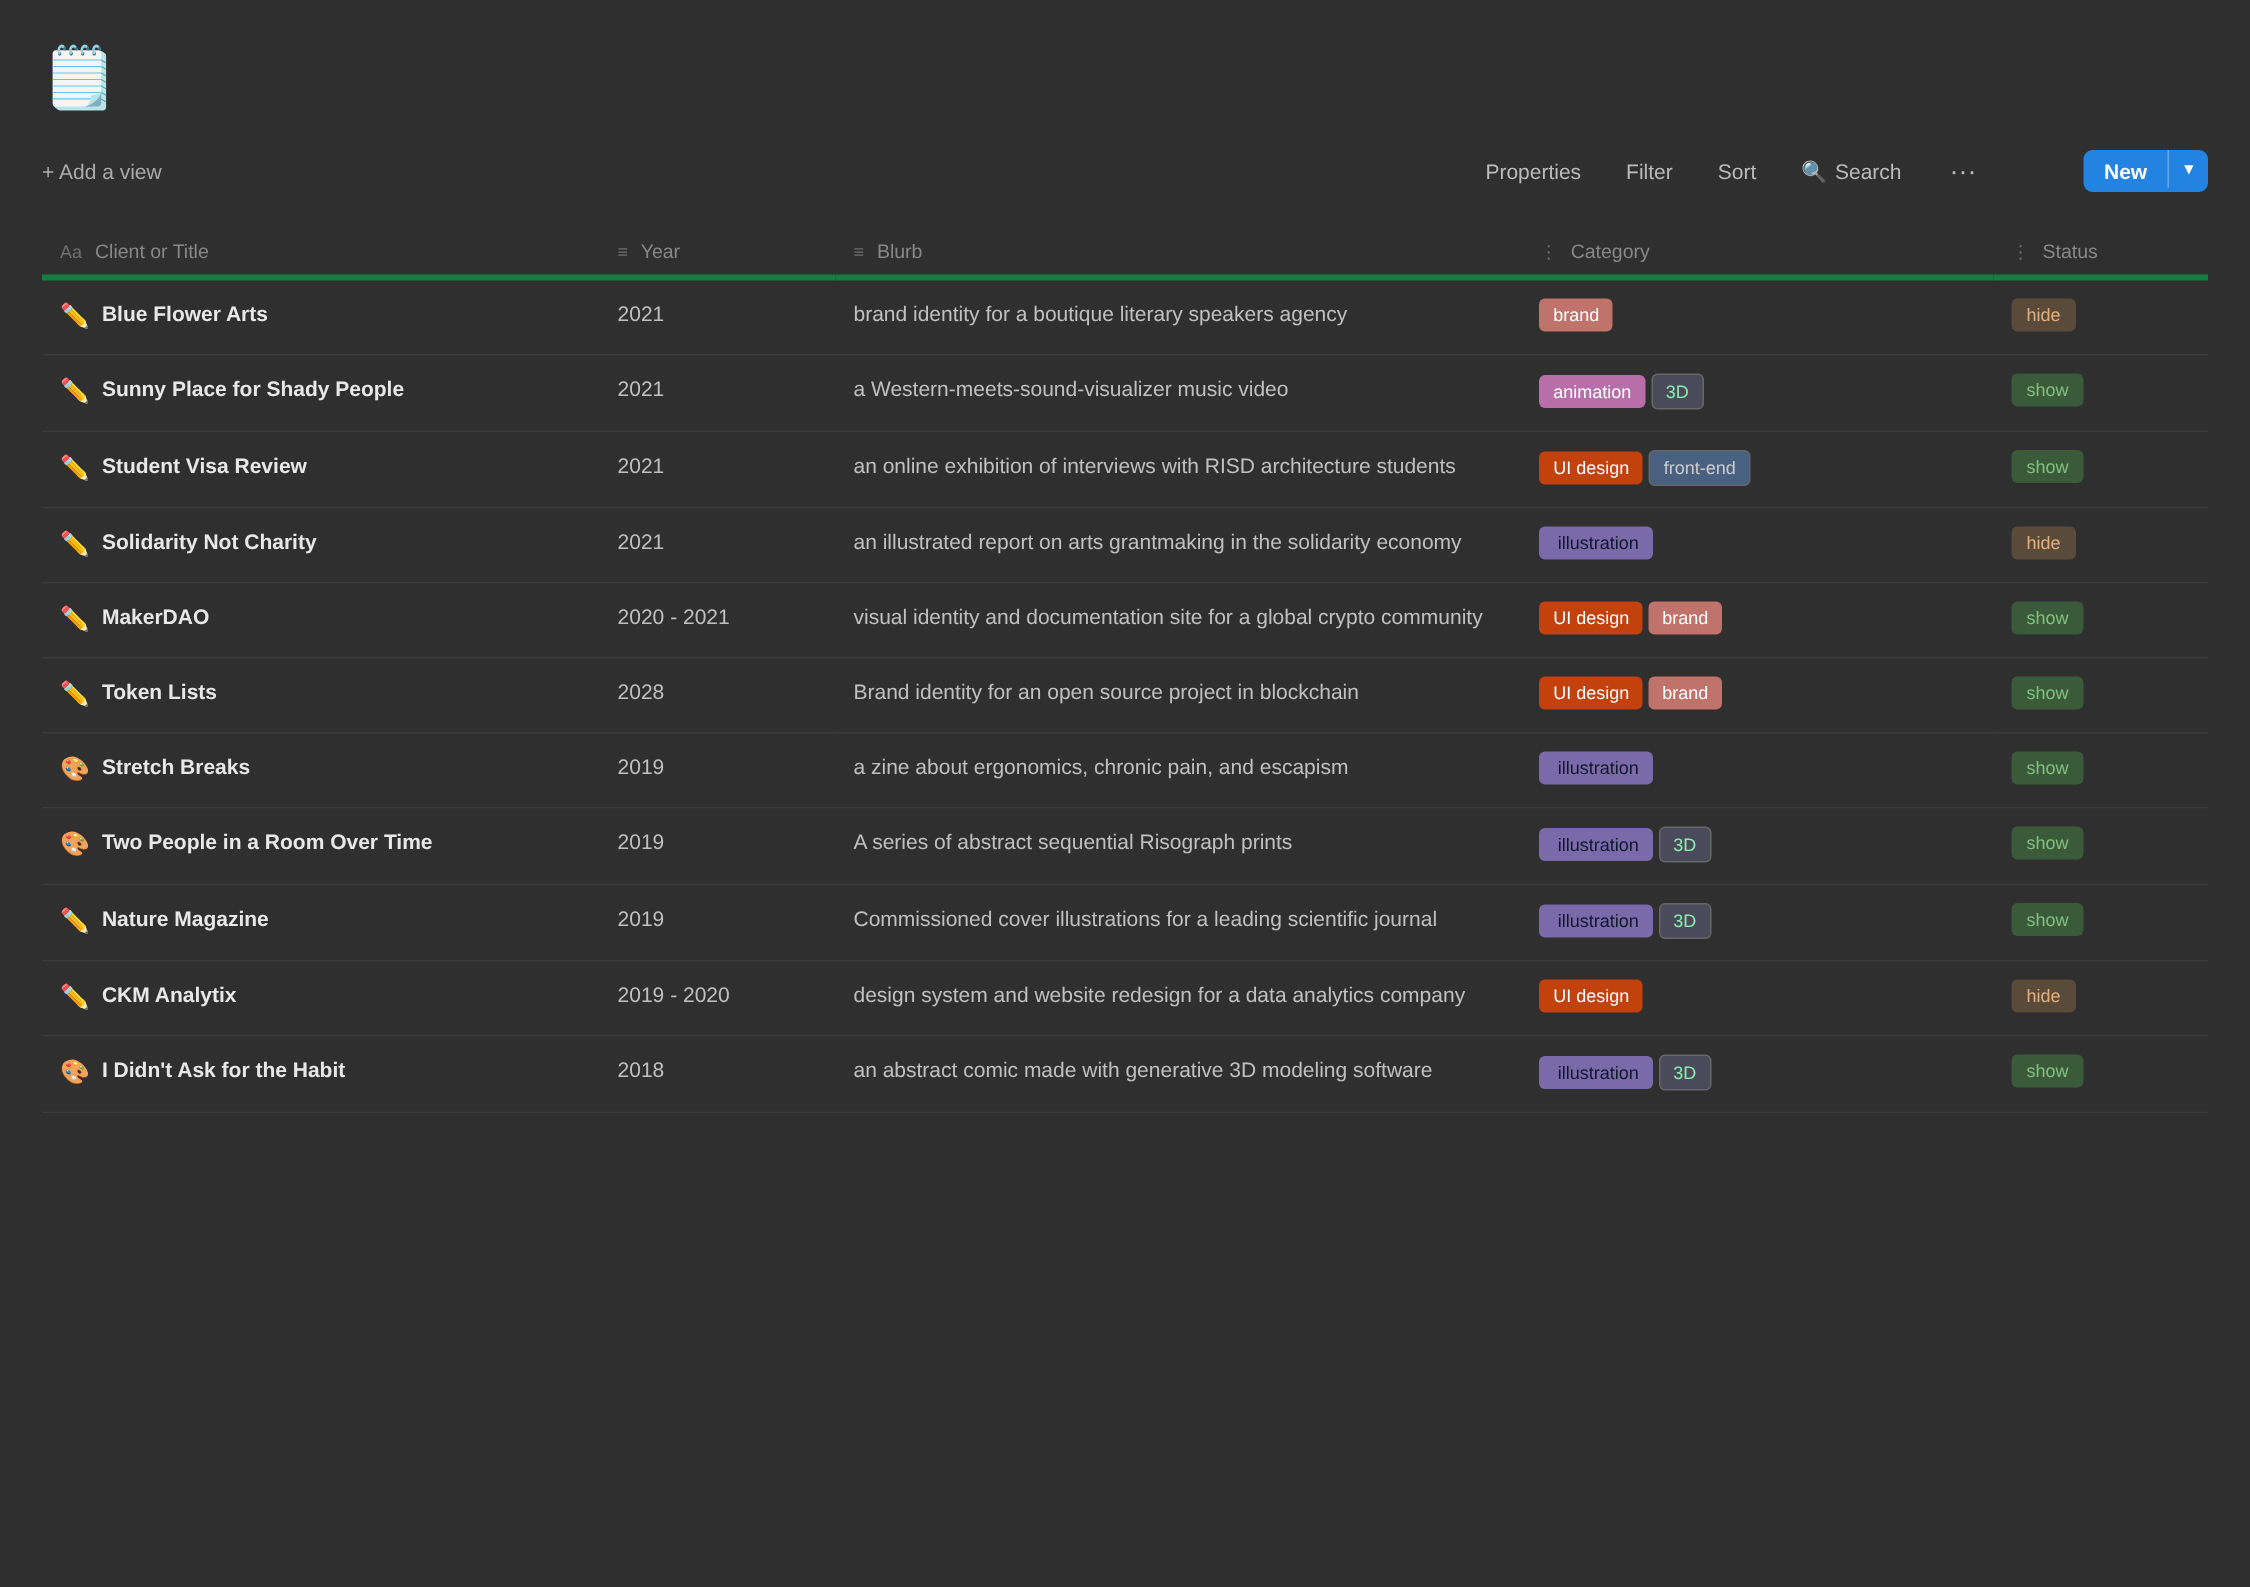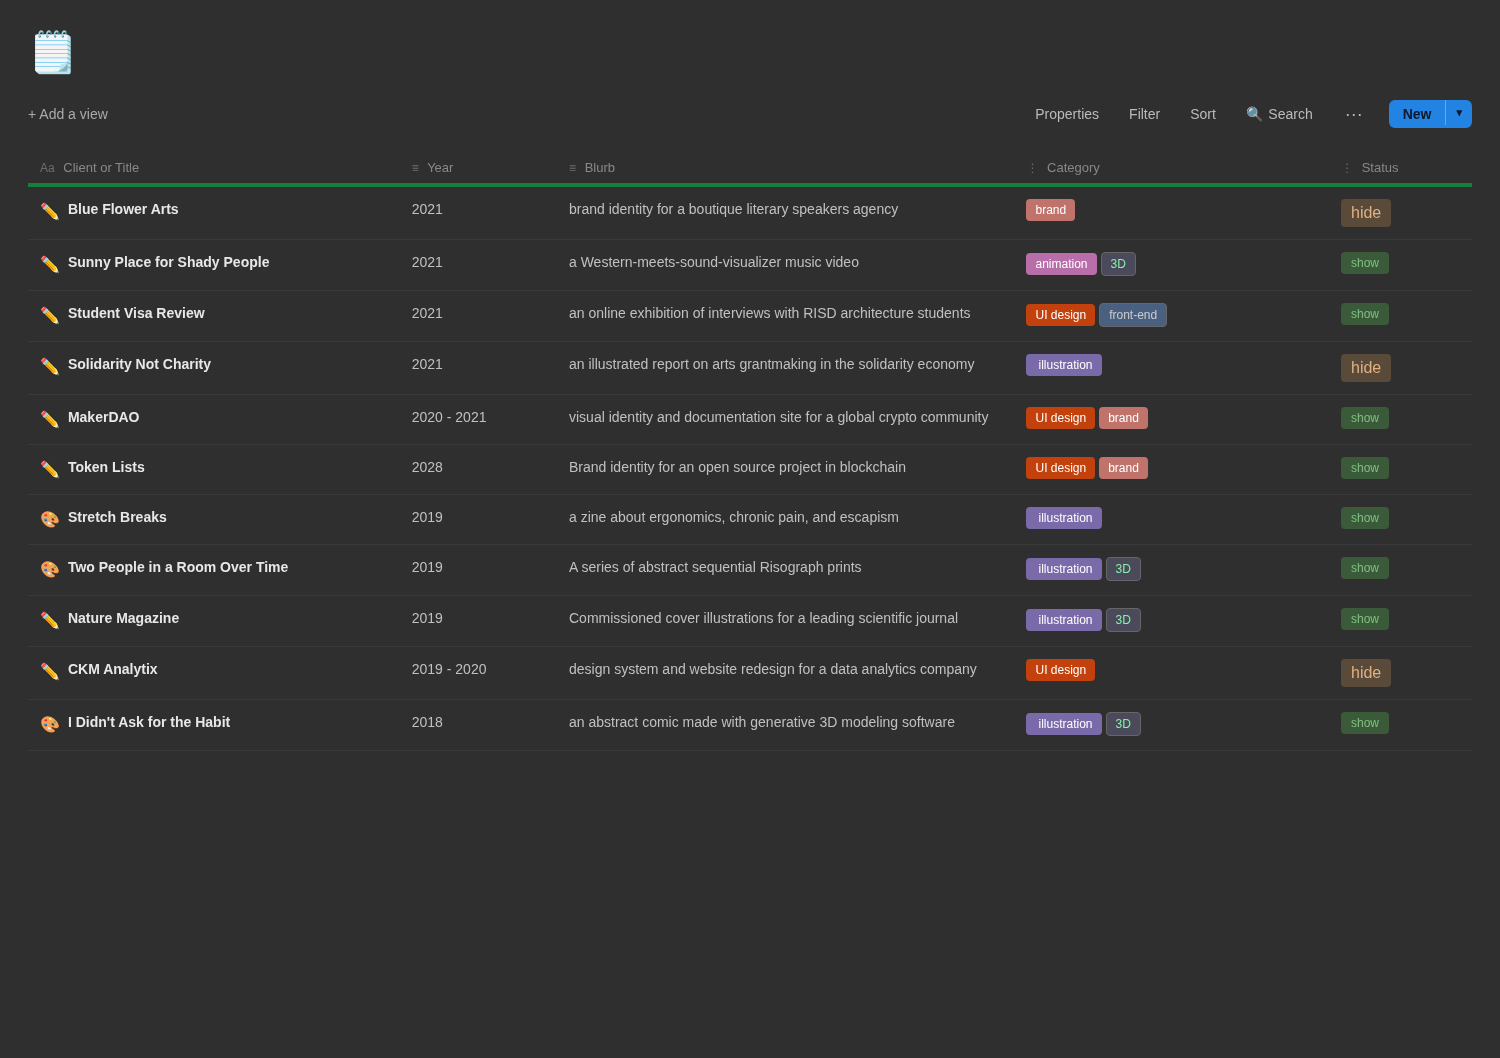--- a/index.html
+++ b/index.html
@@ -96,12 +96,13 @@
       gap: 0;
       background: #2383e2;
       border: none;
-      color: #0f172a;
+      color: #ffffff;
       font-size: 14px;
       font-weight: 600;
       cursor: pointer;
       border-radius: 6px;
       overflow: hidden;
+      margin-left: 45px;
     }
 
     .new-btn-label {

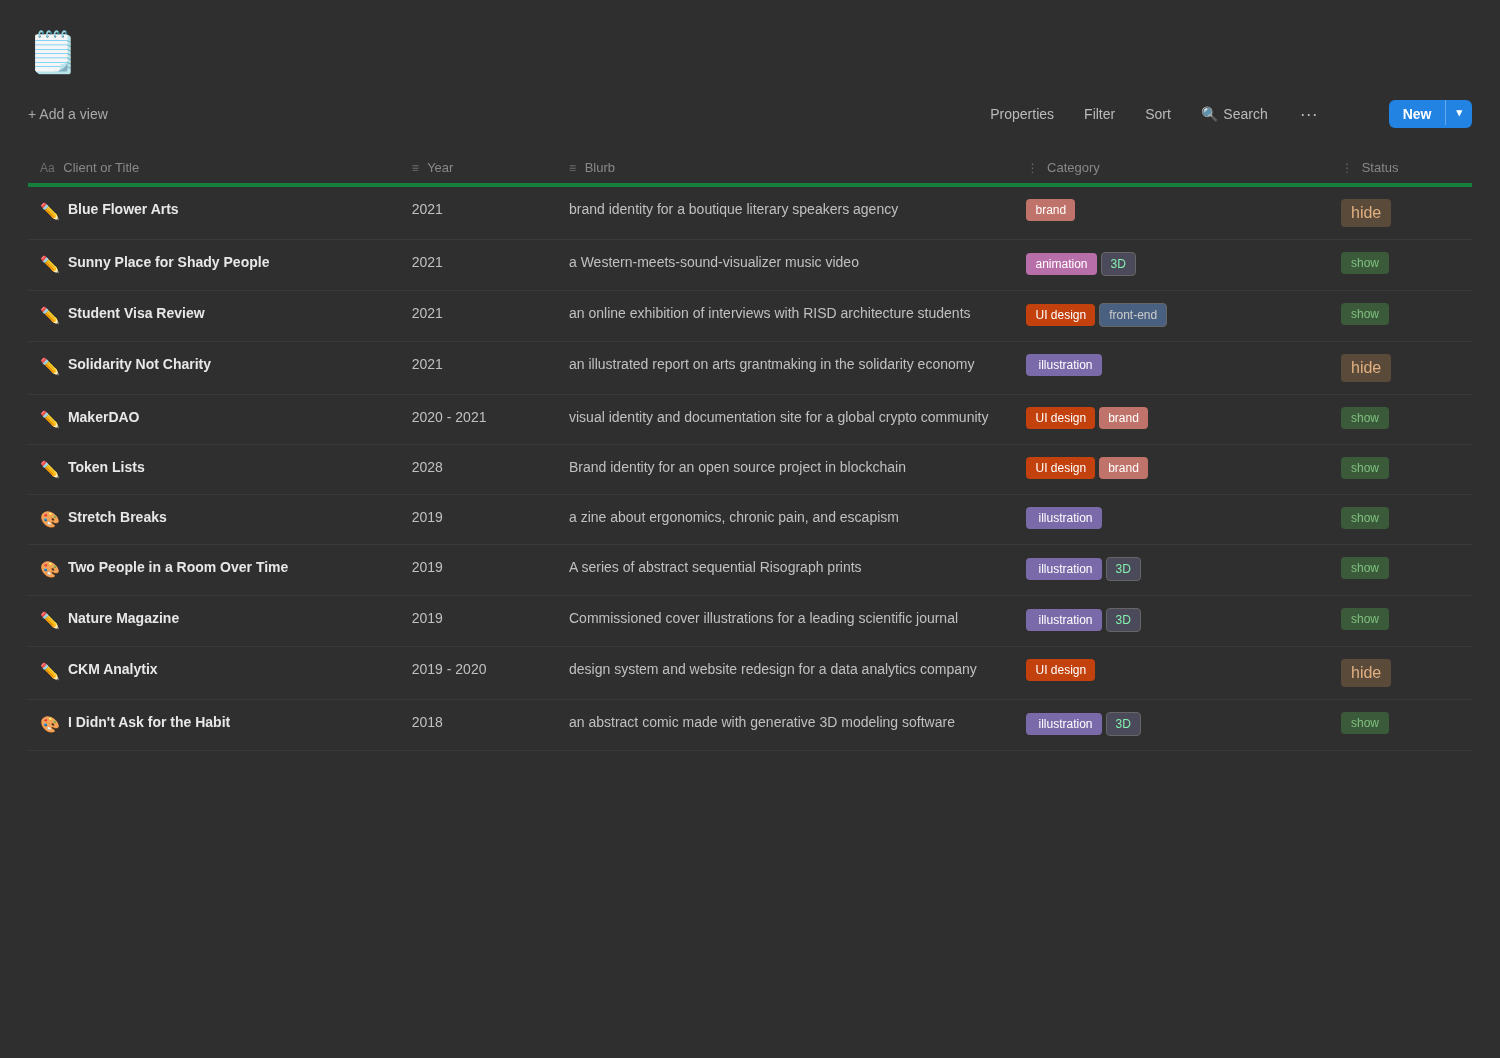--- a/index.html
+++ b/index.html
@@ -212,7 +212,7 @@
       display: inline-block;
       padding: 2px 10px;
       border-radius: 4px;
-      font-size: 16px;
+      font-size: 12px;
       font-weight: 500;
       background: #5a4a3a;
       color: #e0b080;

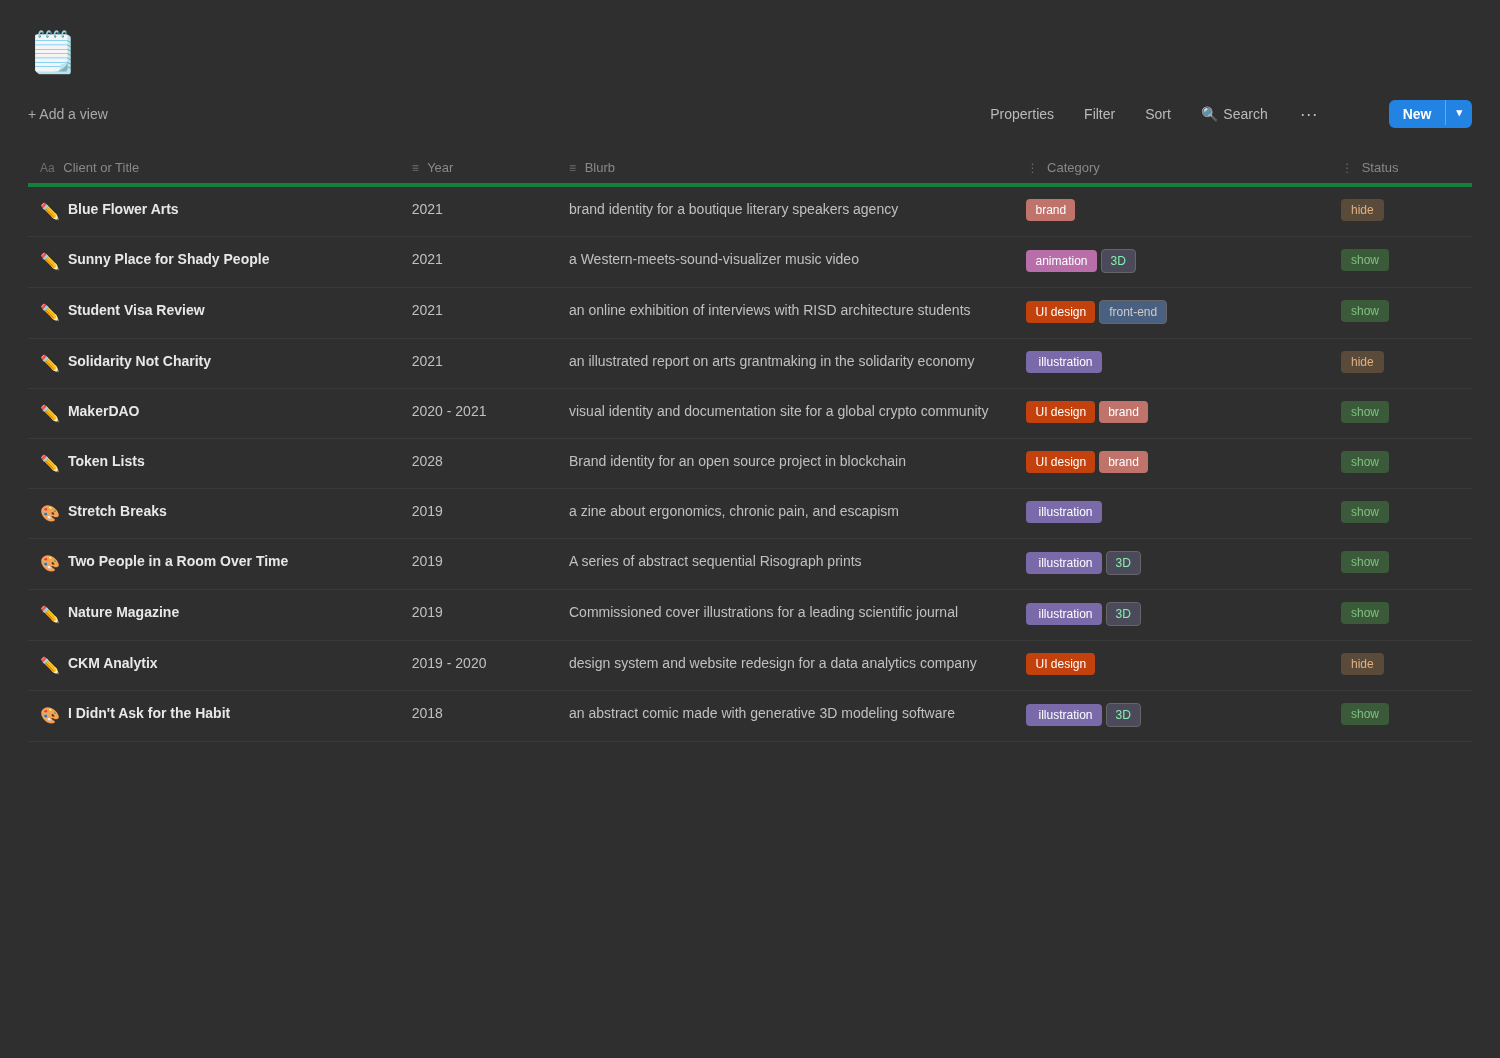--- a/index.html
+++ b/index.html
@@ -206,7 +206,7 @@
     .tag-3d { background: #4a4a5a; color: #86efac; border: 1px solid #666; }
     .tag-uidesign { background: #c2410c; color: #fff; }
     .tag-frontend { background: #4a6080; color: #ccc; border: 1px solid #666; }
-    .tag-illustration { background: #7a6aaa; color: #ffffff; padding-left: 12px; }
+    .tag-illustration { background: #7a6aaa; color: #0f172a; padding-left: 12px; }
 
     .status-hide {
       display: inline-block;

